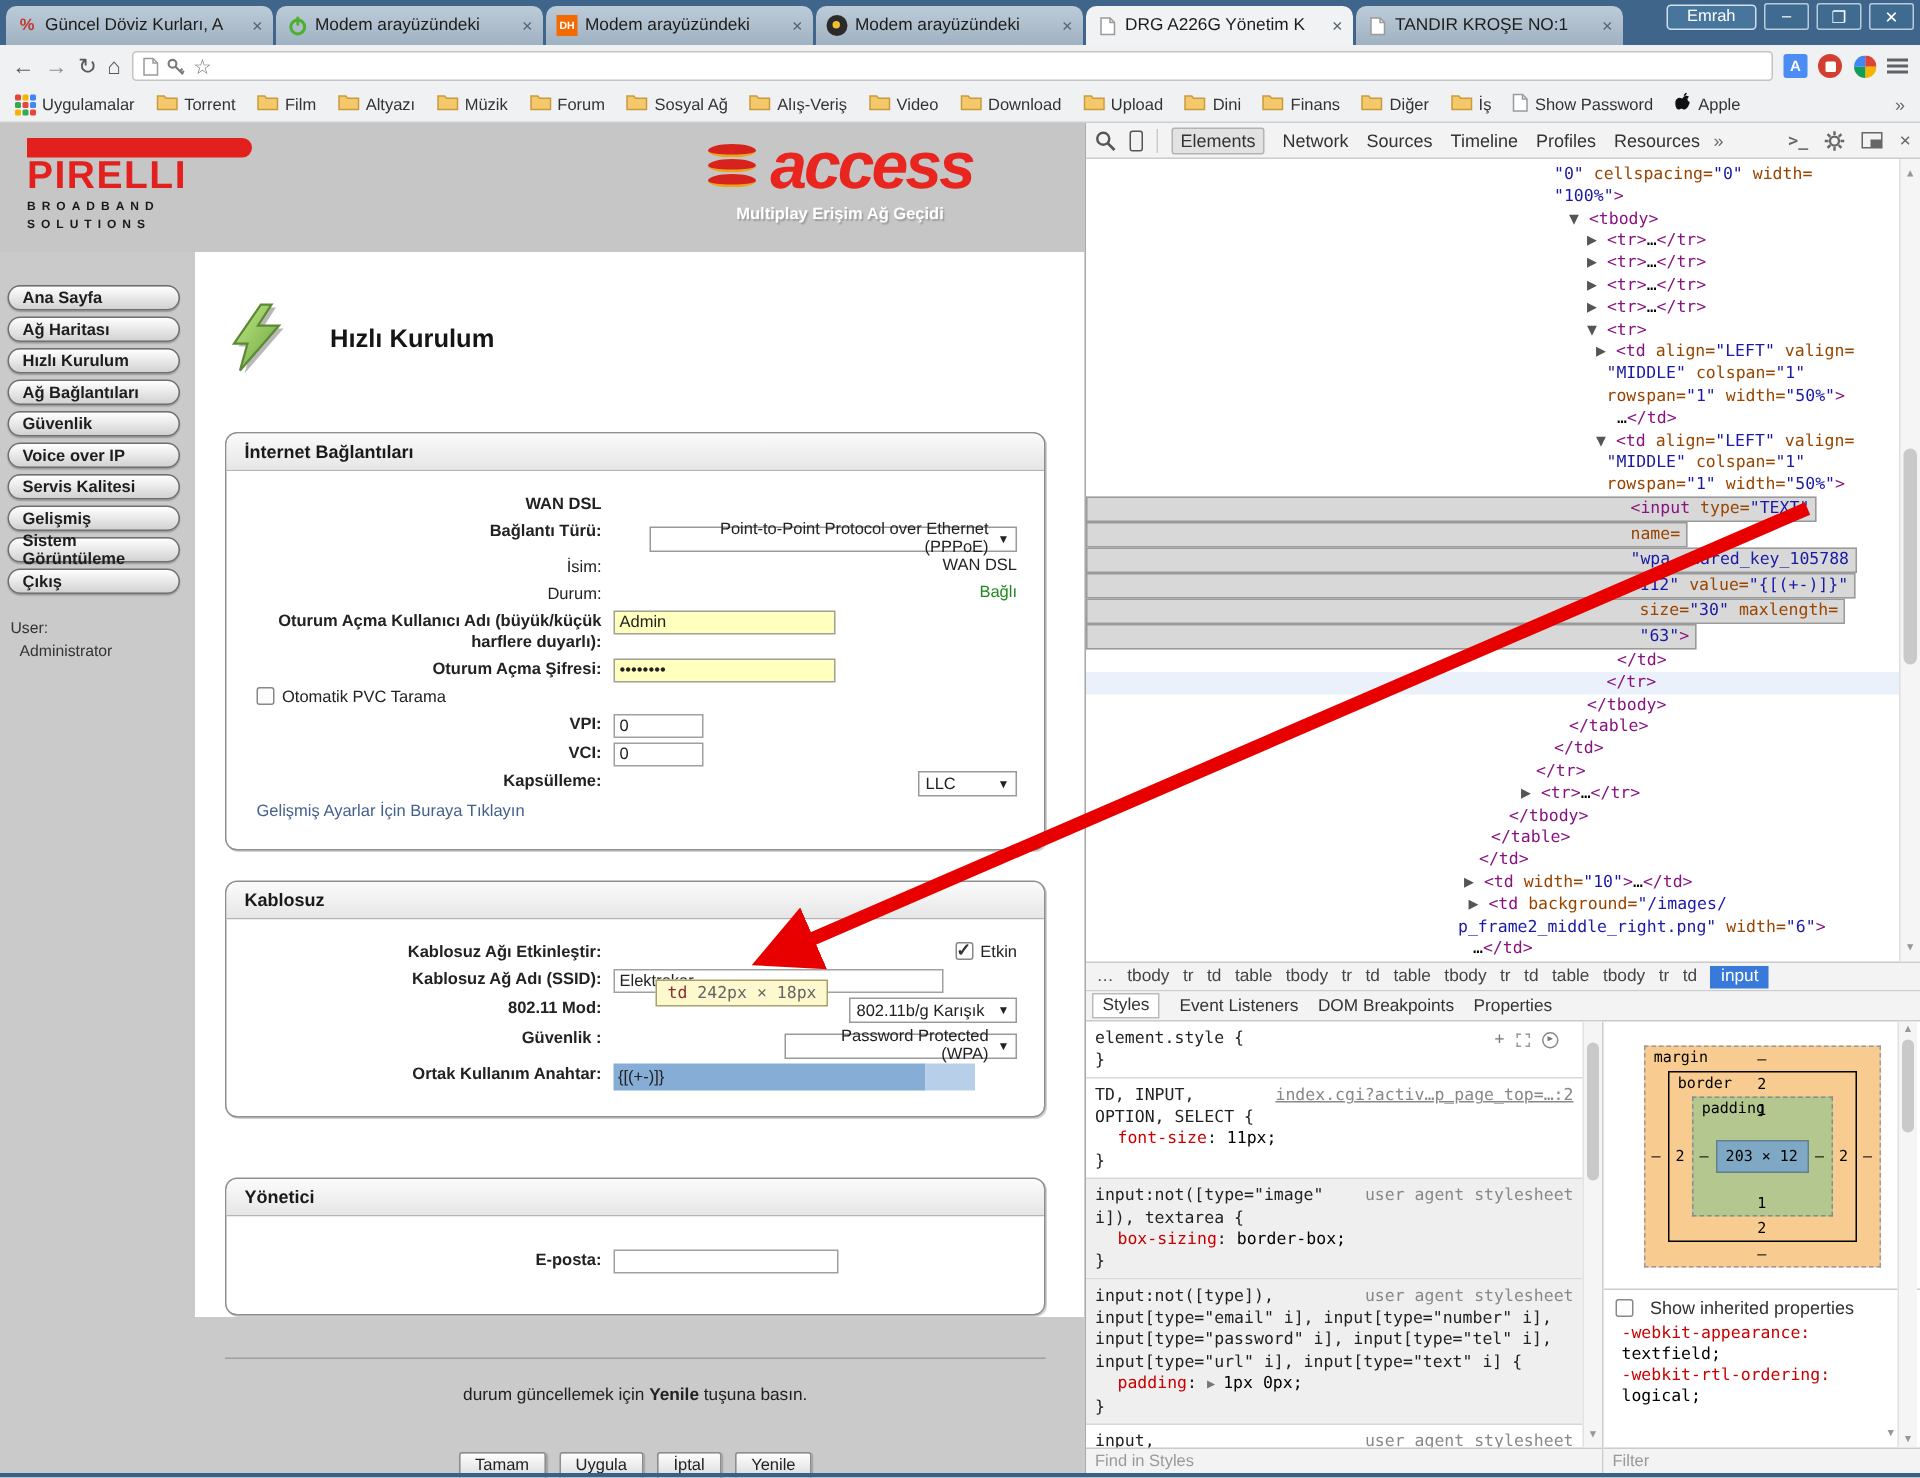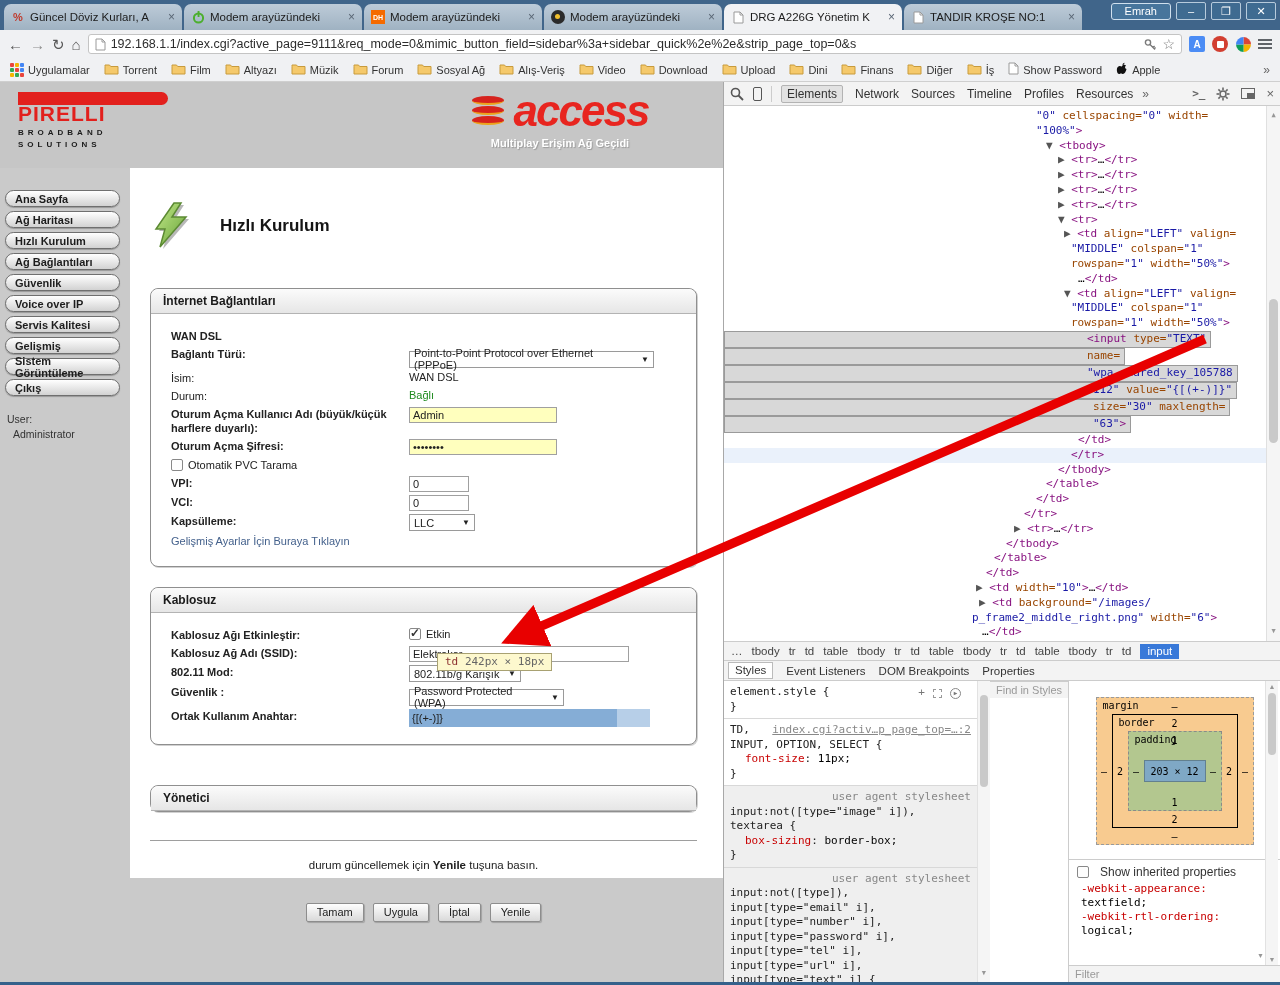--- a/index.html
+++ b/index.html
@@ -249,7 +249,6 @@
         <path d="M1 1 h6 l3 3 v8 H1 Z" fill="#fff" stroke="#9a9a9a"></path>
         <path d="M7 1 v3 h3" fill="none" stroke="#9a9a9a"></path>
       </svg>
-    <span class="url">192.168.1.1/index.cgi?active_page=9111&amp;req_mode=0&amp;mimic_button_field=sidebar%3a+sidebar_quick%2e%2e&amp;strip_page_top=0&amp;s</span>
     <svg width="13" height="13">
         <circle cx="4" cy="4.5" r="2.6" fill="none" stroke="#7a7a7a" stroke-width="1.4"></circle>
         <path d="M6 6.5 L11 11.5 M9 9.5 l1.6-1.6 M10.2 10.8 l1.4-1.4" stroke="#7a7a7a" stroke-width="1.4" fill="none"></path>

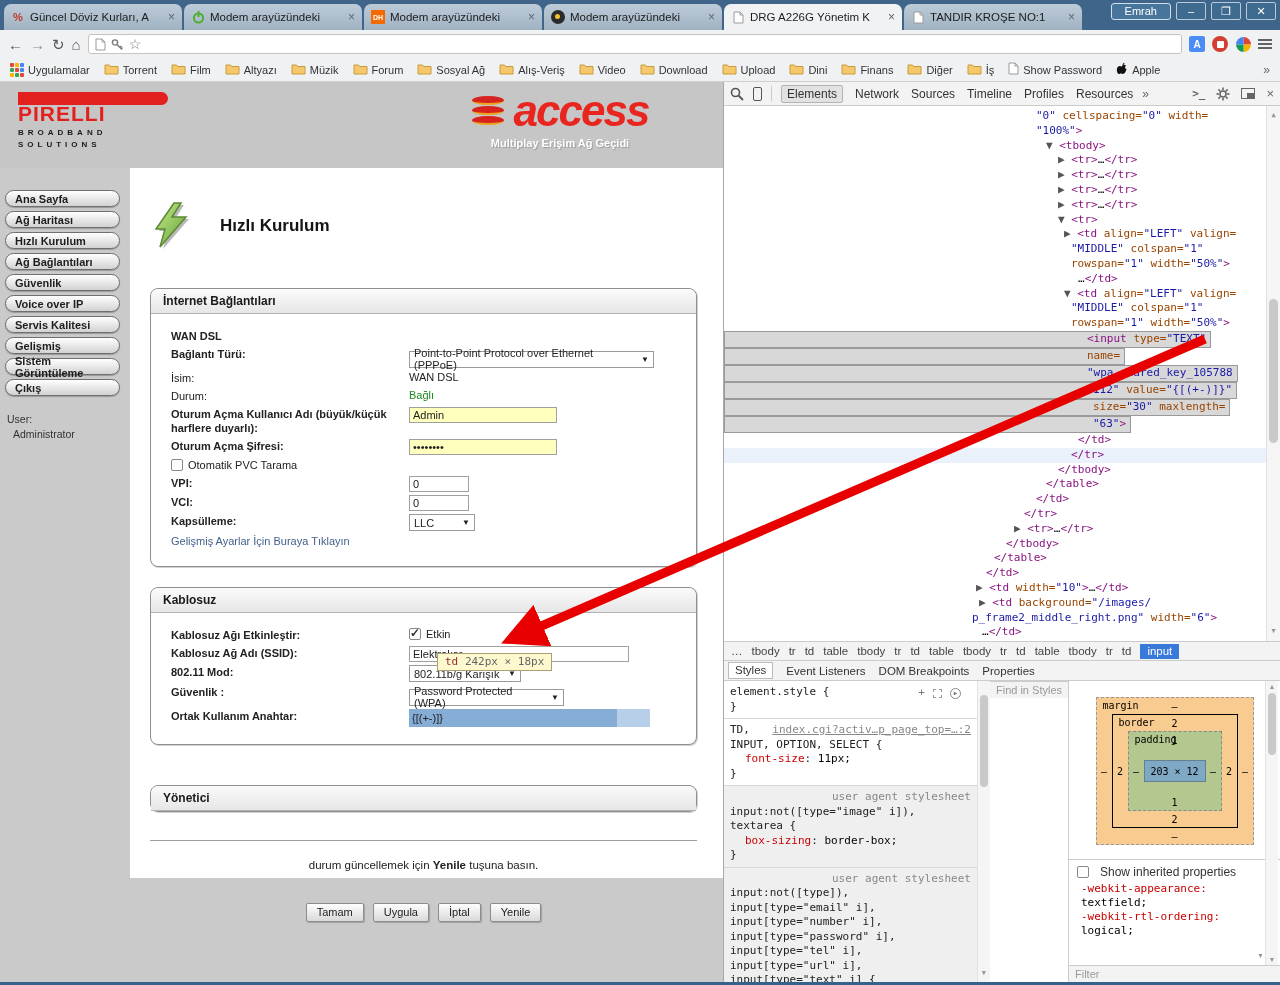--- a/index.html
+++ b/index.html
@@ -54,7 +54,7 @@
   .page-header { height:86px; background:#c6c6c6; position:relative; }
   .pirelli { position:absolute; left:18px; top:10px; }
   .p-bar { width:150px; height:13px; background:#e2201d; border-radius:0 8px 8px 0; }
-  .p-word { font-size:21px; font-weight:bold; letter-spacing:1px; color:#e2201d; line-height:1; margin-top:-2px; }
+  .p-word { font-size:26px; font-weight:bold; letter-spacing:1px; color:#e2201d; line-height:1; margin-top:-2px; }
   .p-sub { font-size:8px; font-weight:bold; letter-spacing:4px; color:#1a1a1a; line-height:1.5; margin-top:3px; }
   .access { position:absolute; right:18px; top:8px; width:290px; text-align:center; }
   .a-row { display:flex; align-items:center; justify-content:center; gap:10px; }

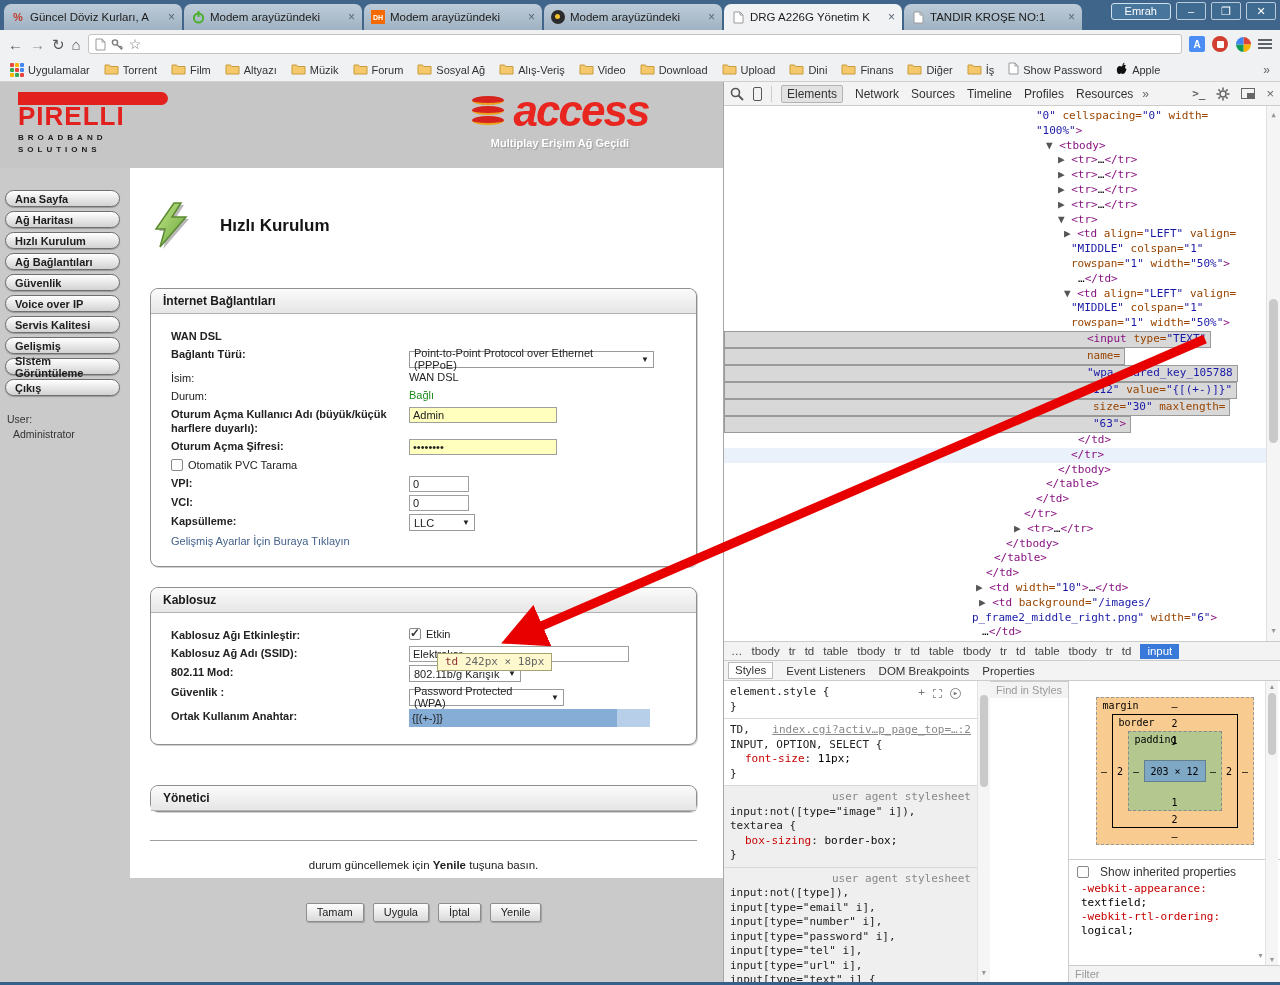--- a/index.html
+++ b/index.html
@@ -79,7 +79,7 @@
   .fs-head { background:linear-gradient(#fbfbfb,#e6e6e6); border-bottom:1px solid #b3b3b3; border-radius:8px 8px 0 0;
              padding:5px 12px; font-weight:bold; font-size:12px; color:#1a1a1a; }
   .fs-body { padding:15px 18px 14px 20px; font-size:11px; color:#222; }
-  .frow { display:flex; margin-bottom:3px; min-height:15px; align-items:flex-start; }
+  .frow { display:flex; margin-bottom:3px; min-height:15px; align-items:flex-start;text-align:right; }
   .flabel { width:238px; flex-shrink:0; font-weight:bold; color:#222; line-height:1.35; padding-right:8px; }
   .flabel.normal { font-weight:normal; }
   .fval { flex:1; }

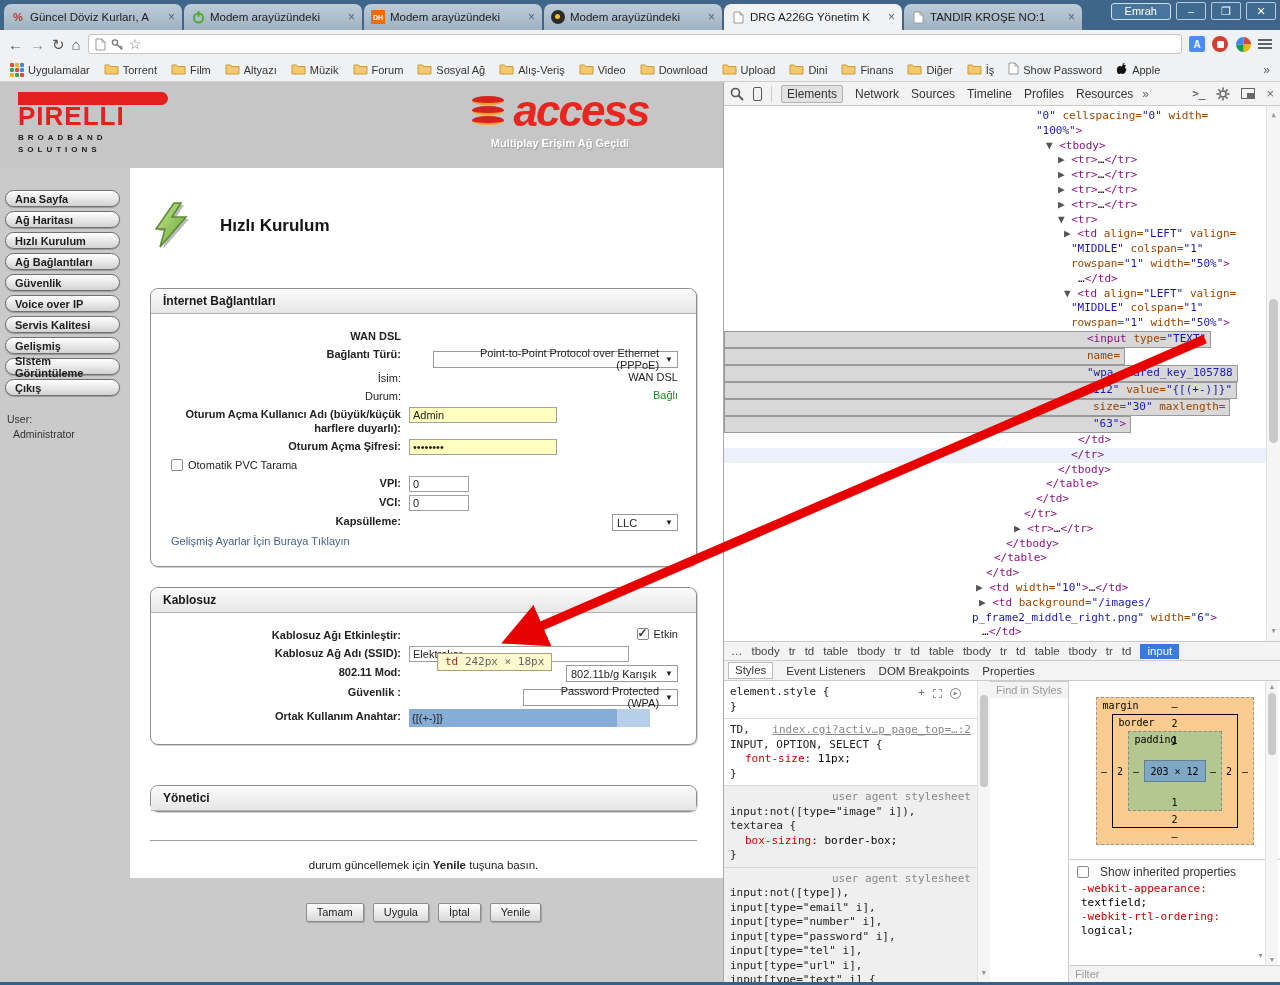--- a/index.html
+++ b/index.html
@@ -137,7 +137,7 @@
   .ptab.act { background:#fff; border:1px solid #bbb; padding:1px 6px 2px; }
   .pane-body { flex:1; display:flex; overflow:hidden; }
 
-  .styles-pane { width:345px; border-right:1px solid #ccc; display:flex; flex-direction:row; flex-shrink:0; }
+  .styles-pane { width:345px; border-right:1px solid #ccc; display:flex; flex-direction:column; flex-shrink:0; }
   .styles-scroll { flex:1; overflow:hidden; font-family:"DejaVu Sans Mono",monospace; font-size:11px;
                    line-height:14.5px; position:relative; padding-right:13px; }
   .sec { border-bottom:1px solid #d8d8d8; padding:4px 6px; position:relative; color:#222; }

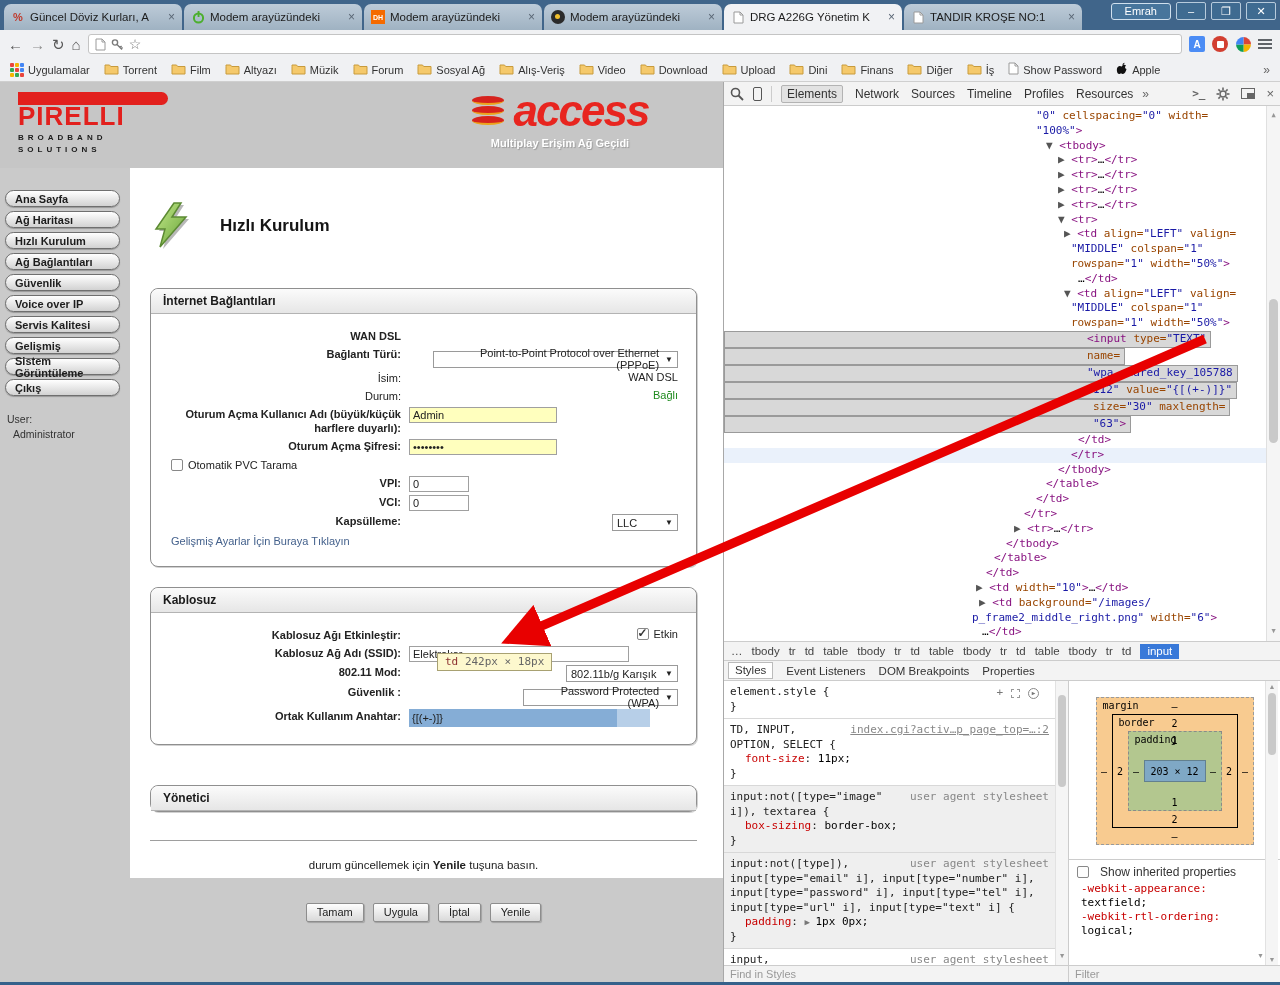--- a/index.html
+++ b/index.html
@@ -545,6 +545,14 @@
             </div>
             <div class="fieldset">
               <div class="fs-head">Yönetici</div>
+              <div class="fs-body" style="padding: 22px 18px 24px 20px;">
+                <div class="frow">
+                  <div class="flabel">E-posta:</div>
+                  <div class="fval">
+                    <span class="inp" style="width: 150px;"></span>
+                  </div>
+                </div>
+              </div>
             </div>
           </div>
         <hr class="sep">

